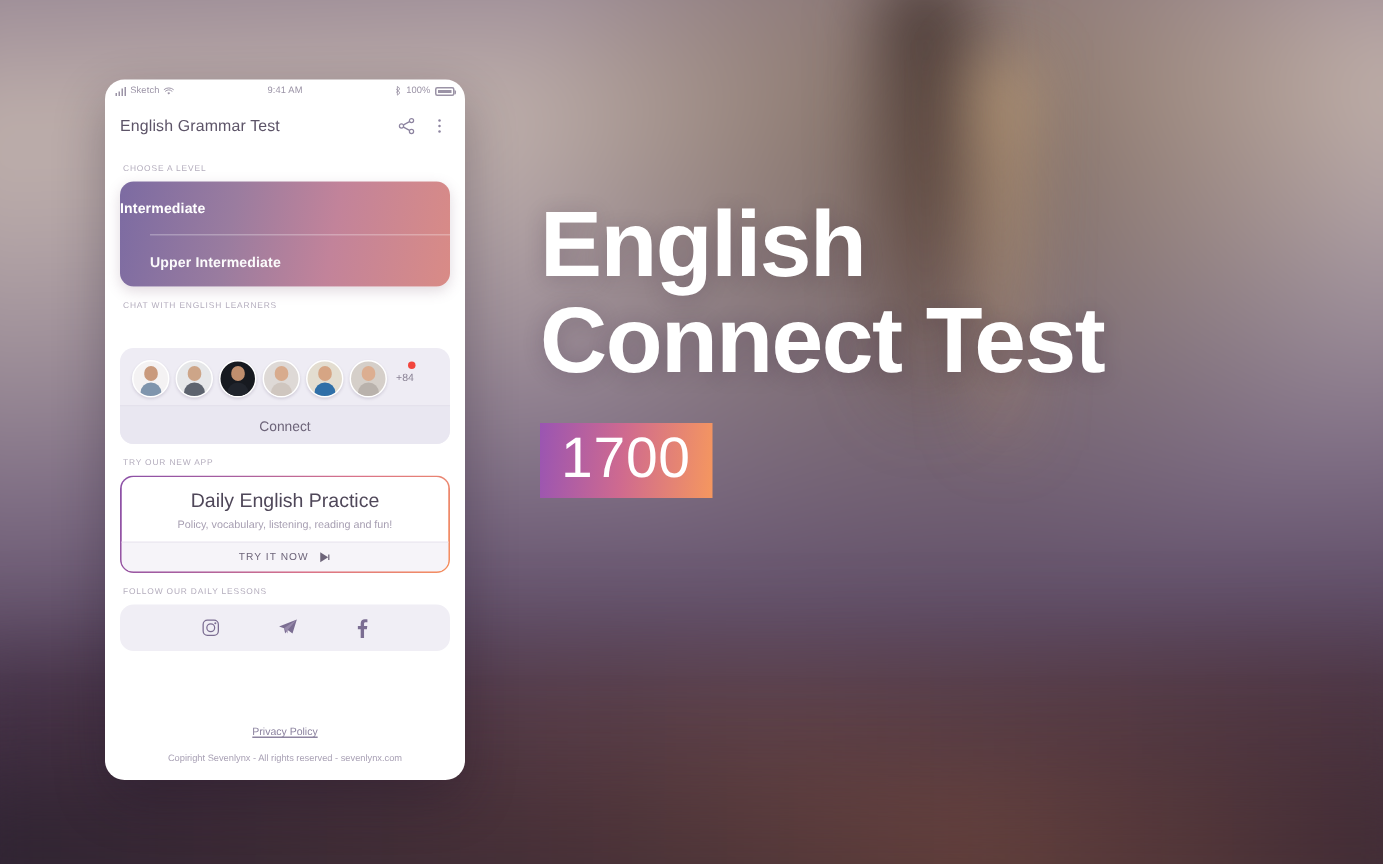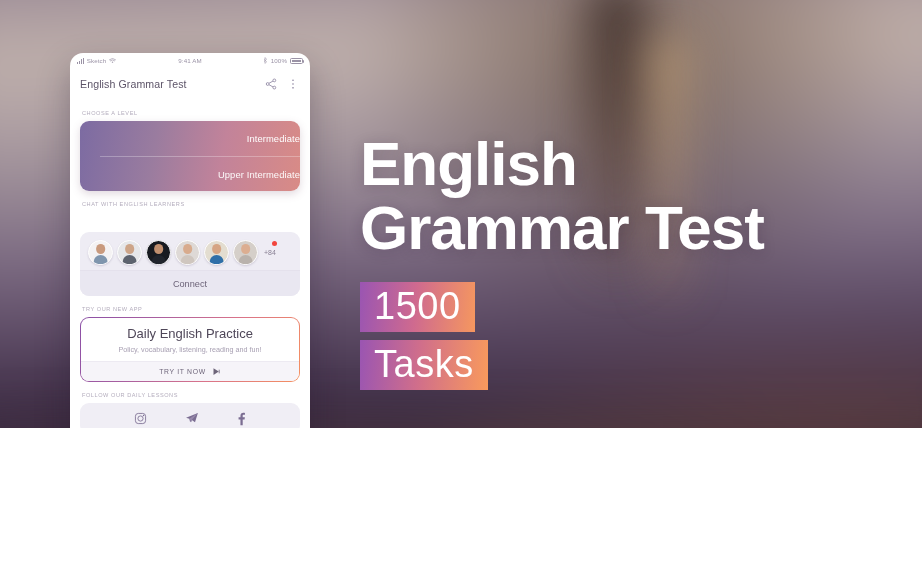--- a/index.html
+++ b/index.html
@@ -14,7 +14,7 @@
   #stage {
     position: relative;
     width: 922px;
-    height: 428px;
+    height: 576px;
     overflow: hidden;
     background: #3b3240;
   }

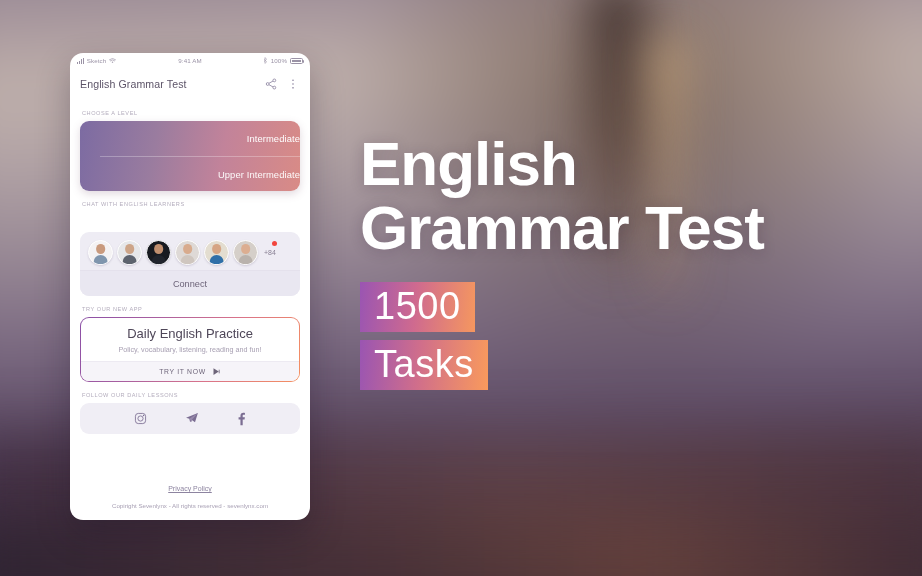--- a/index.html
+++ b/index.html
@@ -145,10 +145,11 @@
     height: 35px;
     display: flex;
     align-items: center;
-    justify-content: flex-end;
+    justify-content: flex-start;
     color: #ffffff;
     font-size: 9.4px;
     letter-spacing: .1px;
+    font-weight: bold;
   }
   .level-row + .level-row { border-top: 1px solid rgba(255,255,255,0.28); }
   .level-row.secondary { color: rgba(255,255,255,0.96); margin-left: 20px; }

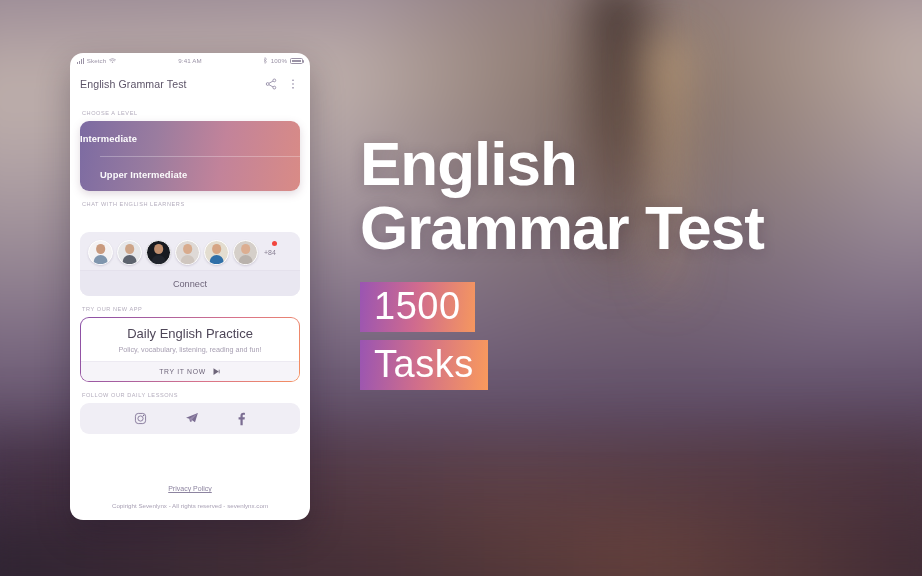--- a/index.html
+++ b/index.html
@@ -452,7 +452,7 @@
 
   <div id="hero">
     <div class="hero-line">English</div>
-    <div class="hero-line">Grammar Test</div>
+    <div class="hero-line">Connect Test</div>
     <div class="badges">
       <div class="badge-row">
         <span class="badge badge-1200">1500</span>

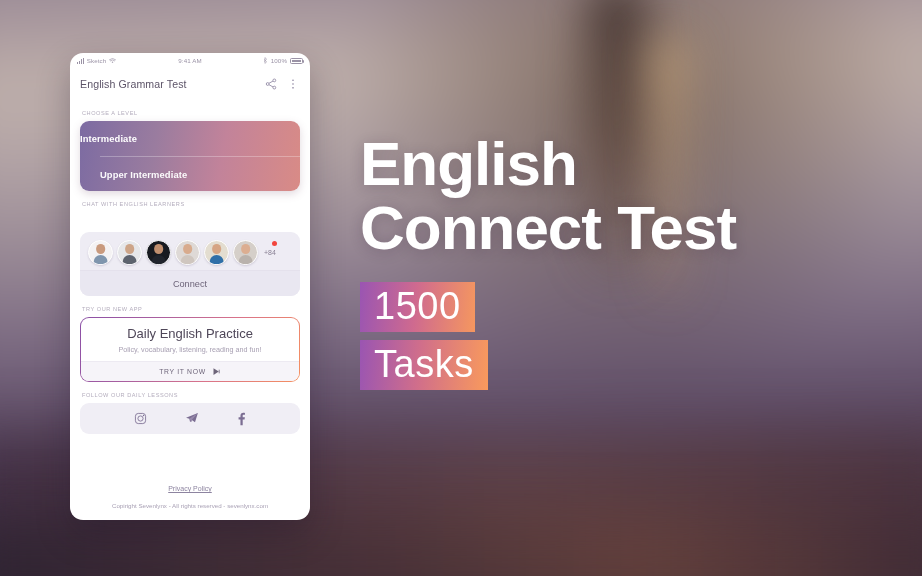--- a/index.html
+++ b/index.html
@@ -455,7 +455,7 @@
     <div class="hero-line">Connect Test</div>
     <div class="badges">
       <div class="badge-row">
-        <span class="badge badge-1200">1500</span>
+        <span class="badge badge-1200">1700</span>
       </div>
       <div class="badge-row">
         <span class="badge badge-tasks">Tasks</span>

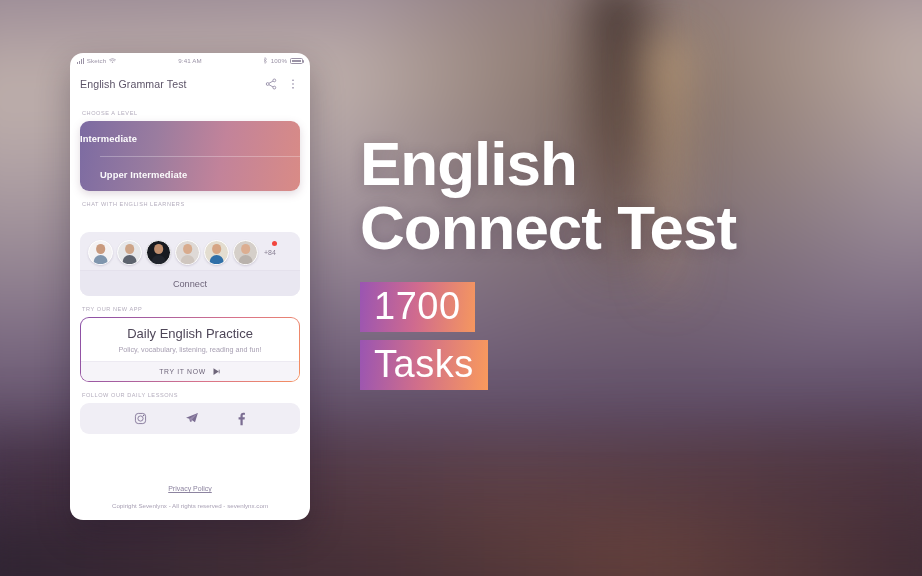--- a/index.html
+++ b/index.html
@@ -457,9 +457,6 @@
       <div class="badge-row">
         <span class="badge badge-1200">1700</span>
       </div>
-      <div class="badge-row">
-        <span class="badge badge-tasks">Tasks</span>
-      </div>
     </div>
   </div>
 

